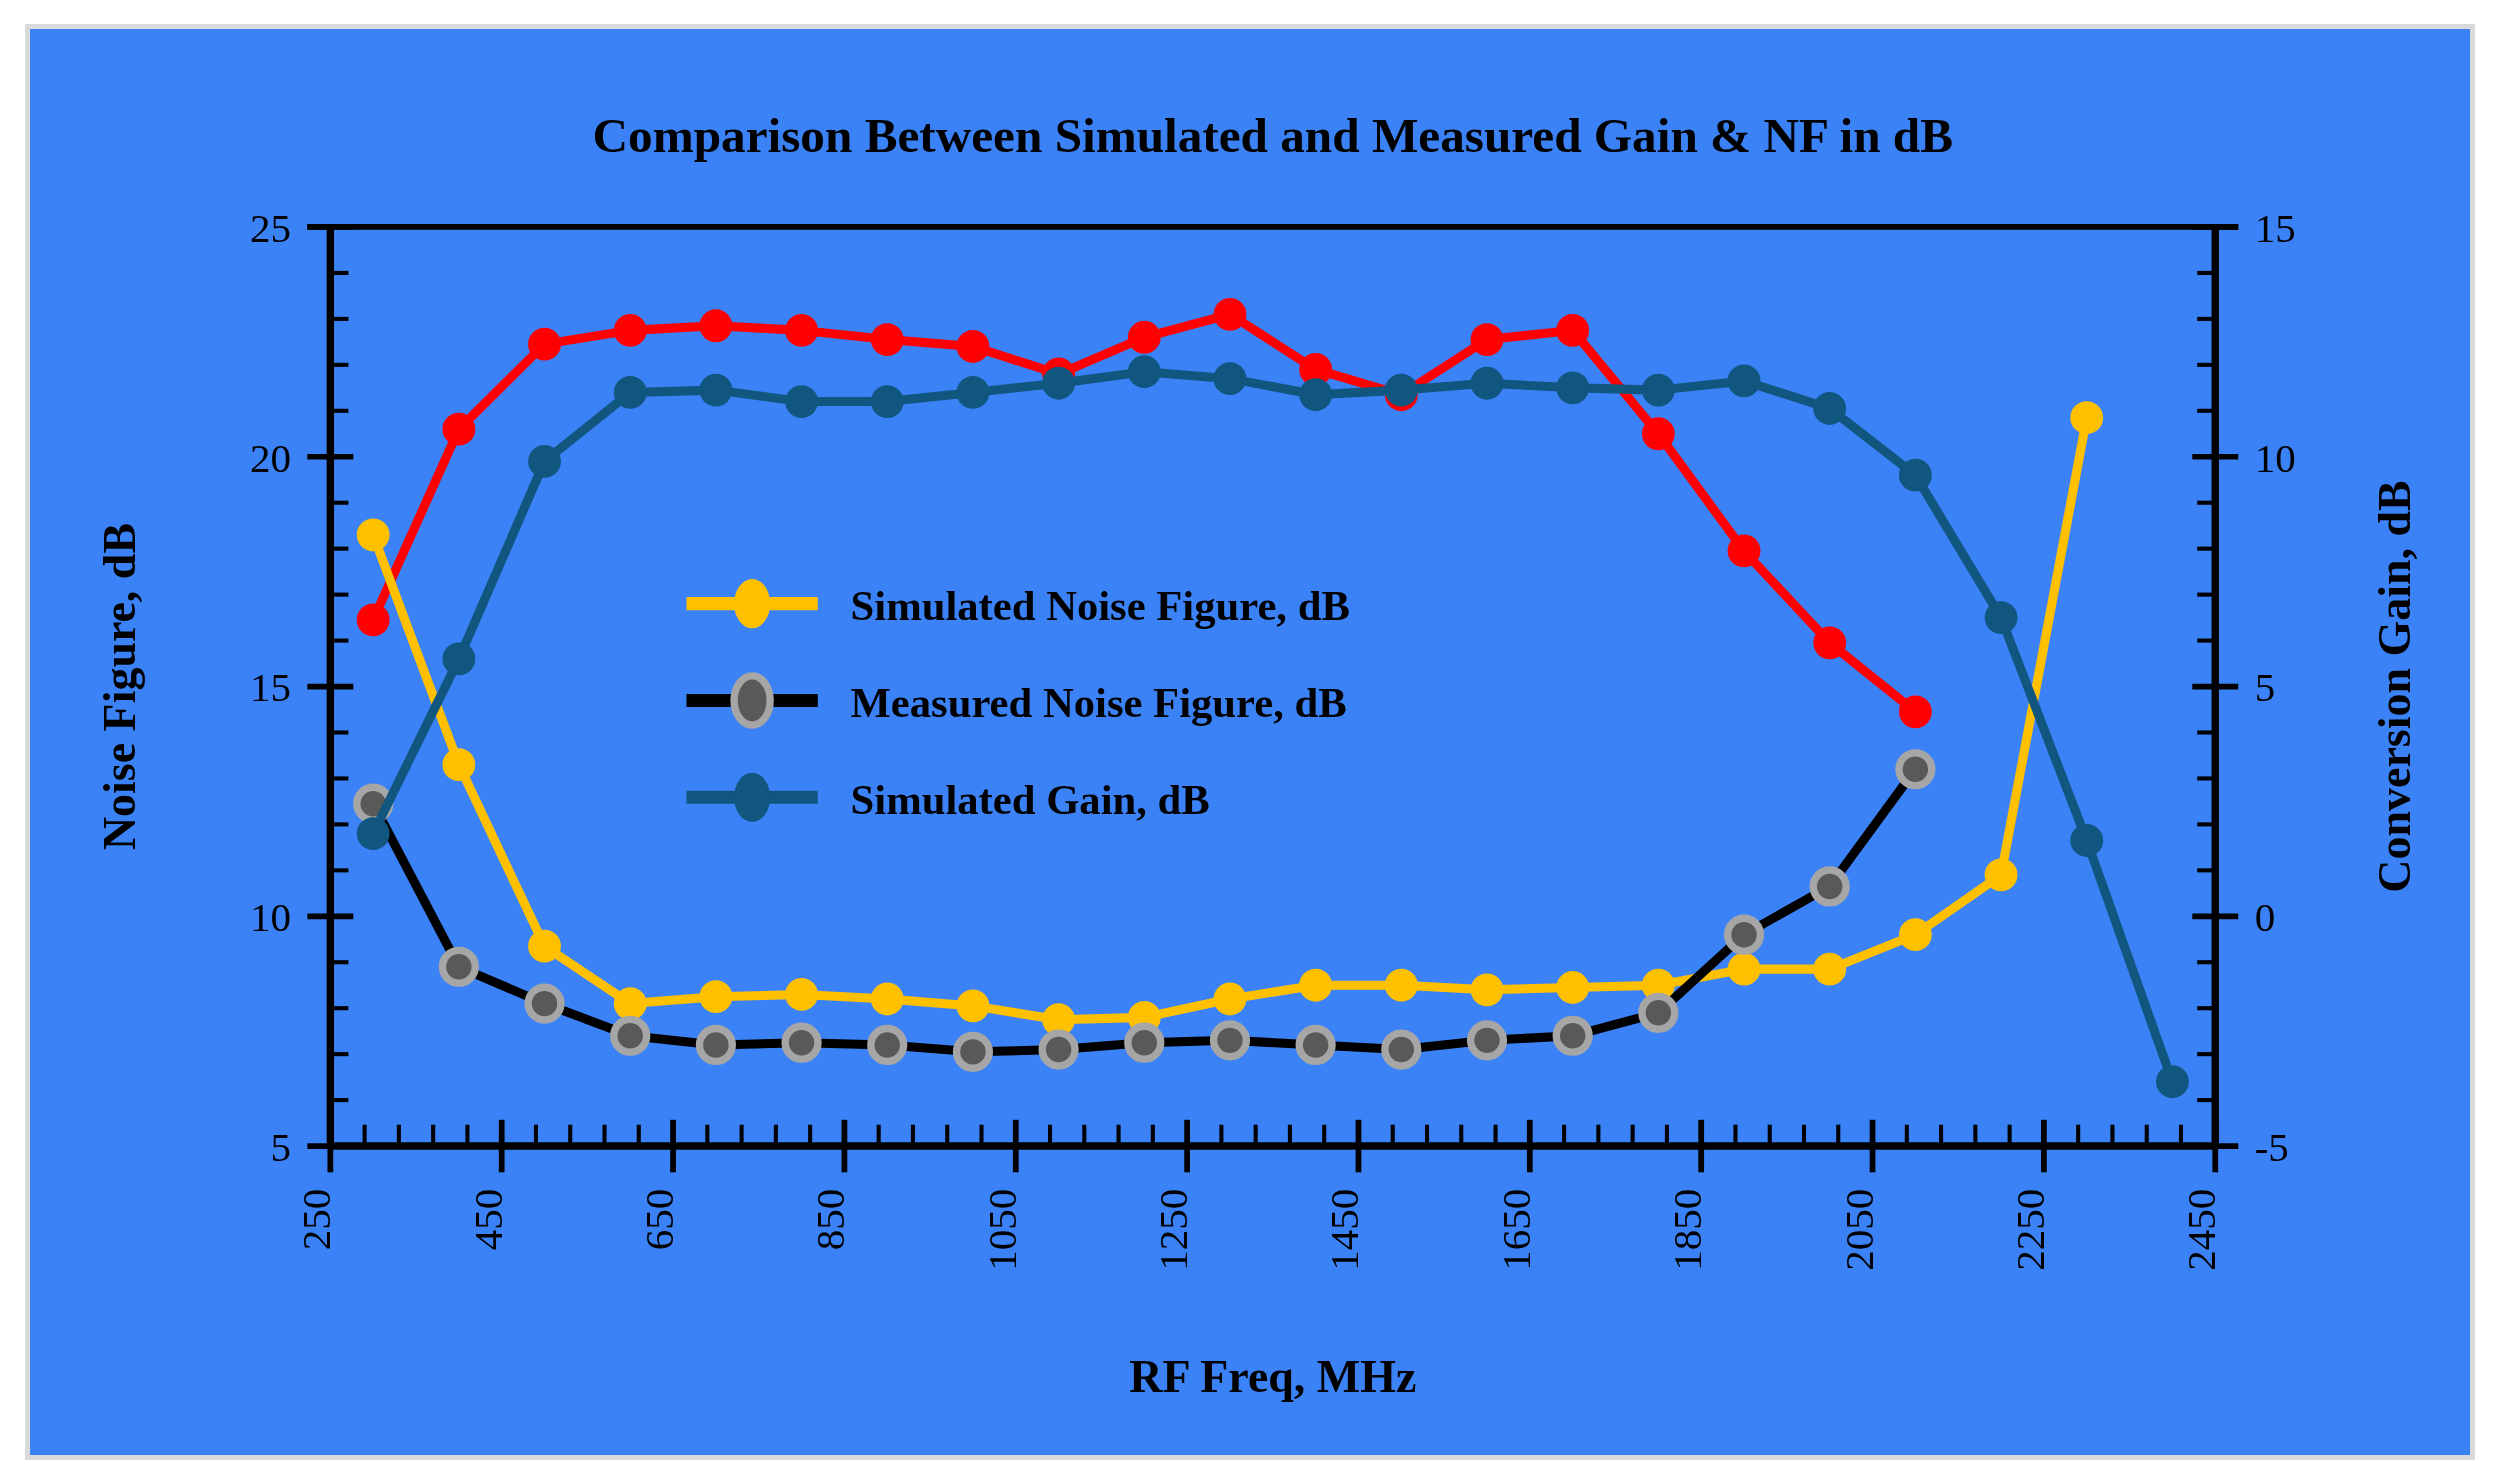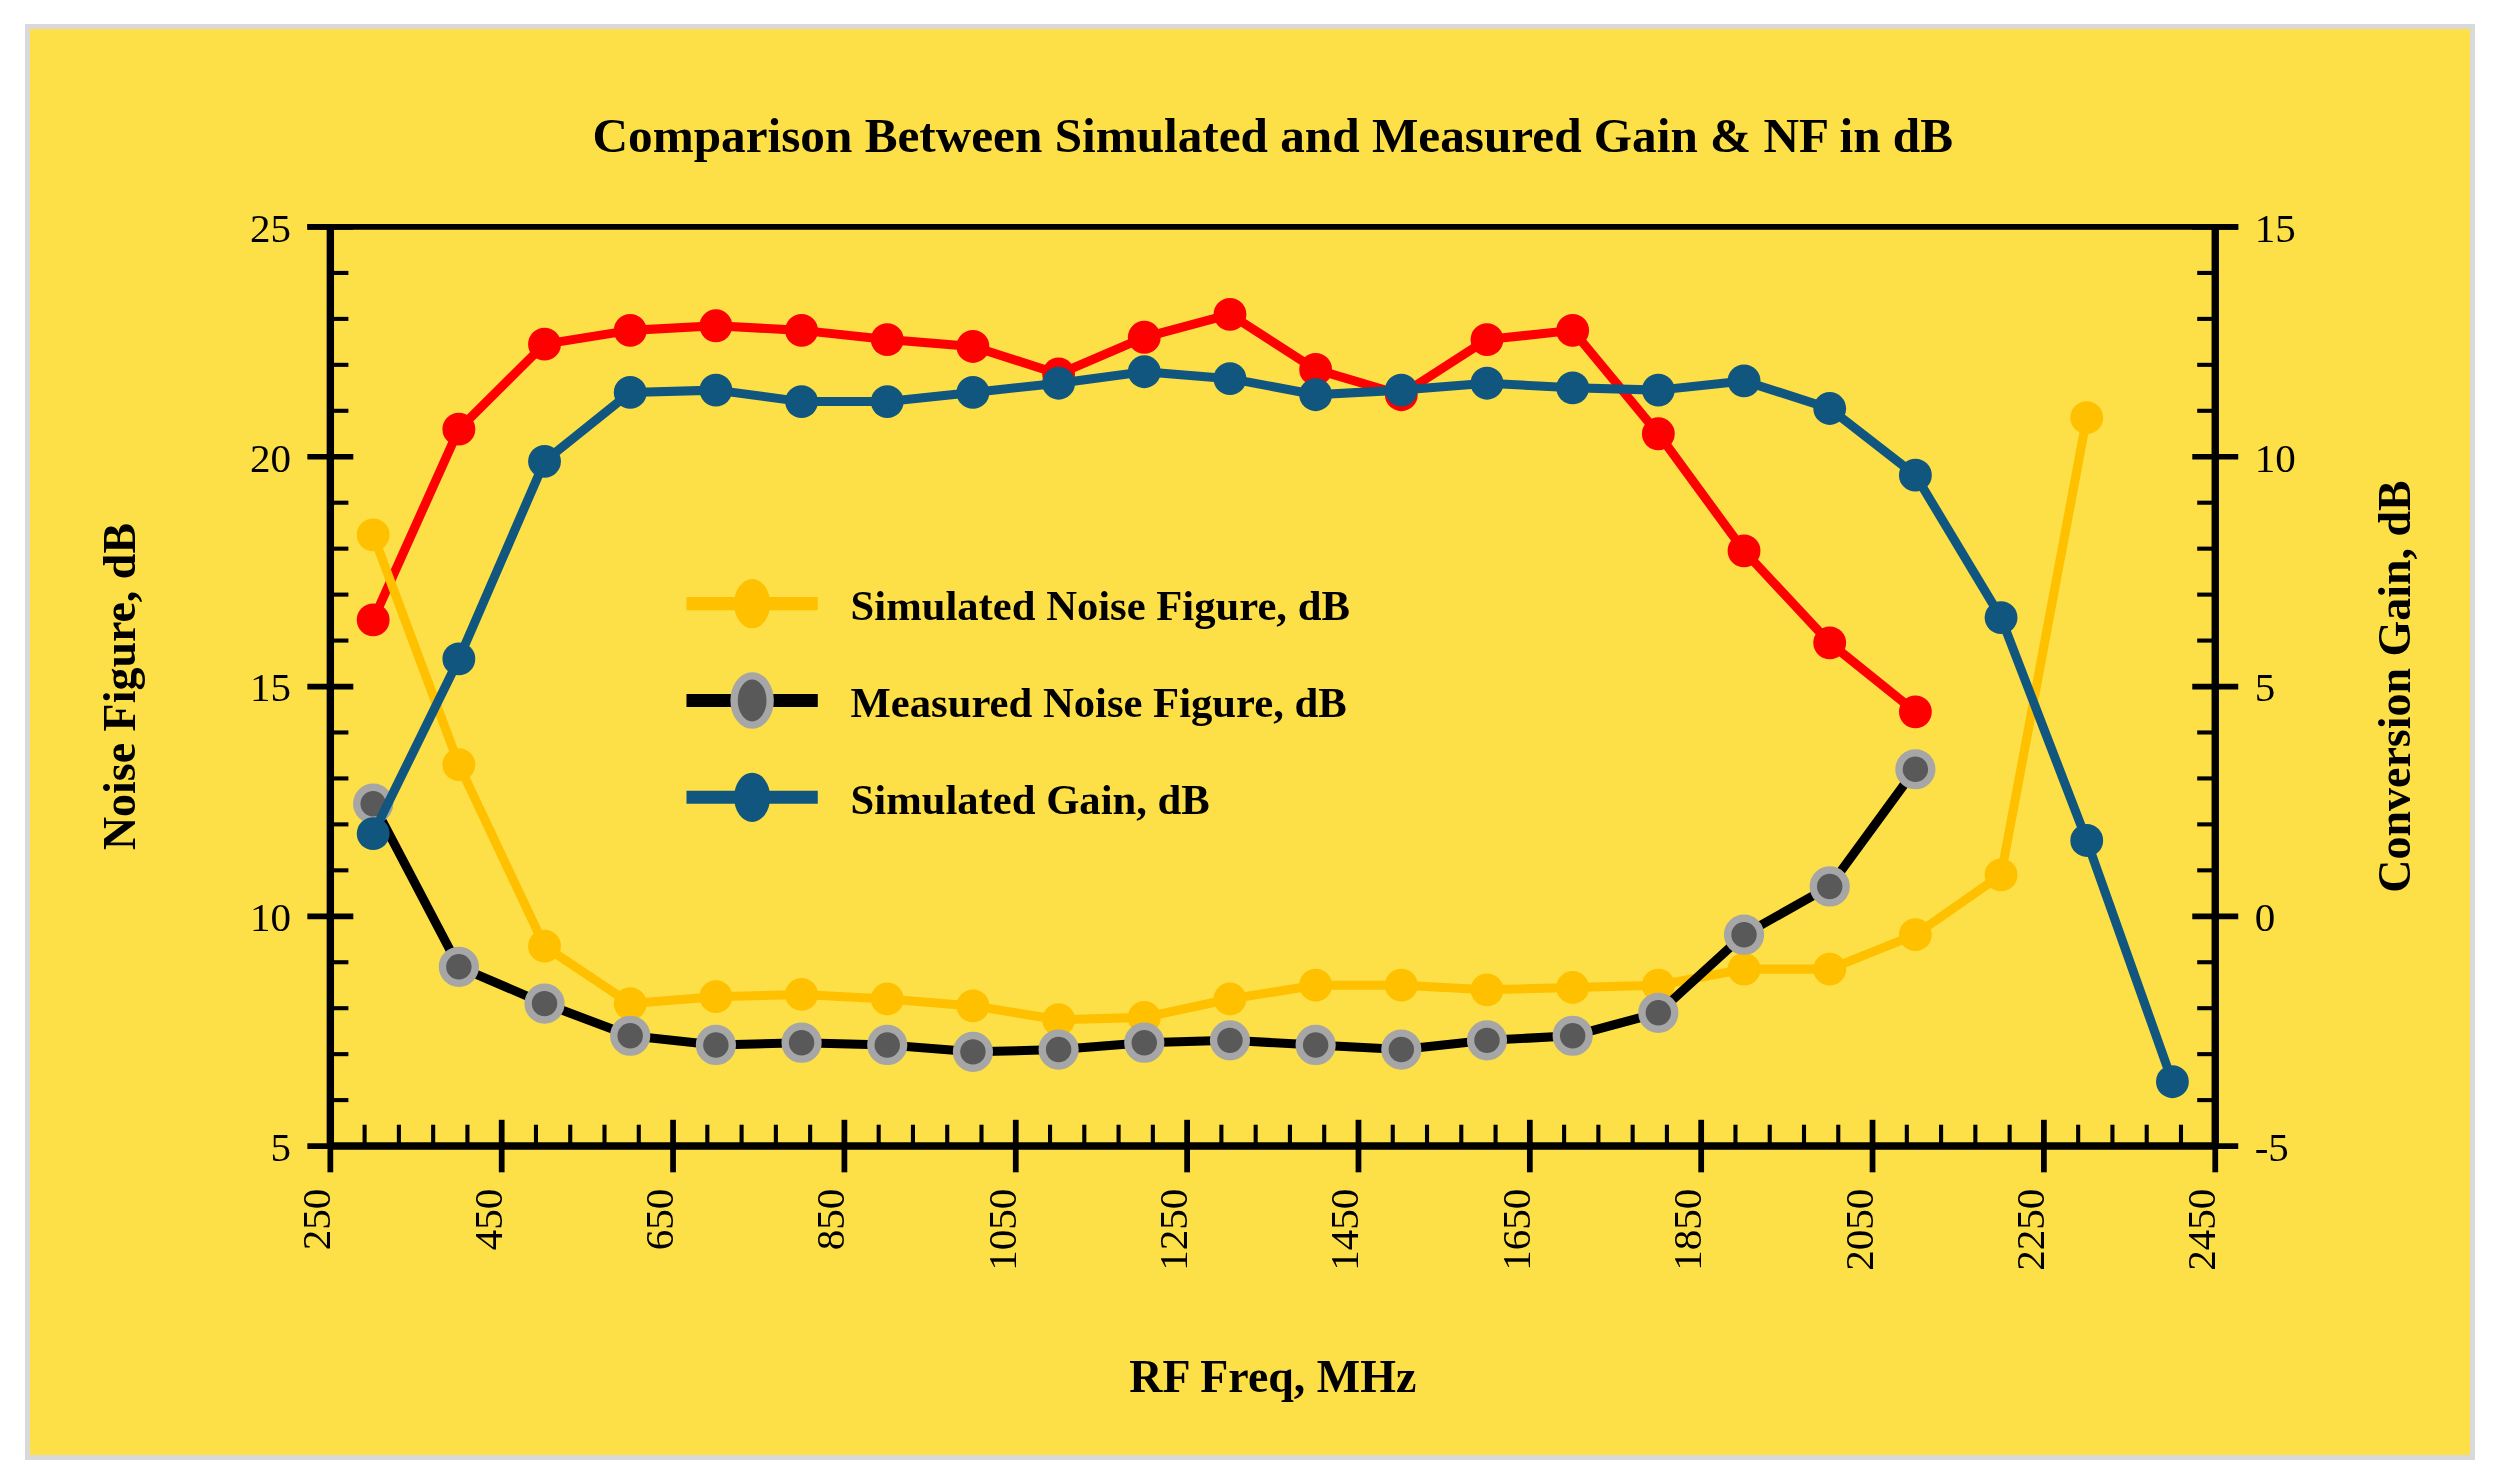--- a/index.html
+++ b/index.html
@@ -29,7 +29,7 @@
     height: 1436px;
     border: 5.7px solid #d9d9d9;
     box-sizing: border-box;
-    background: #fde047;
+    background: #3b82f6;
   }
   #chart-svg {
     position: absolute;

